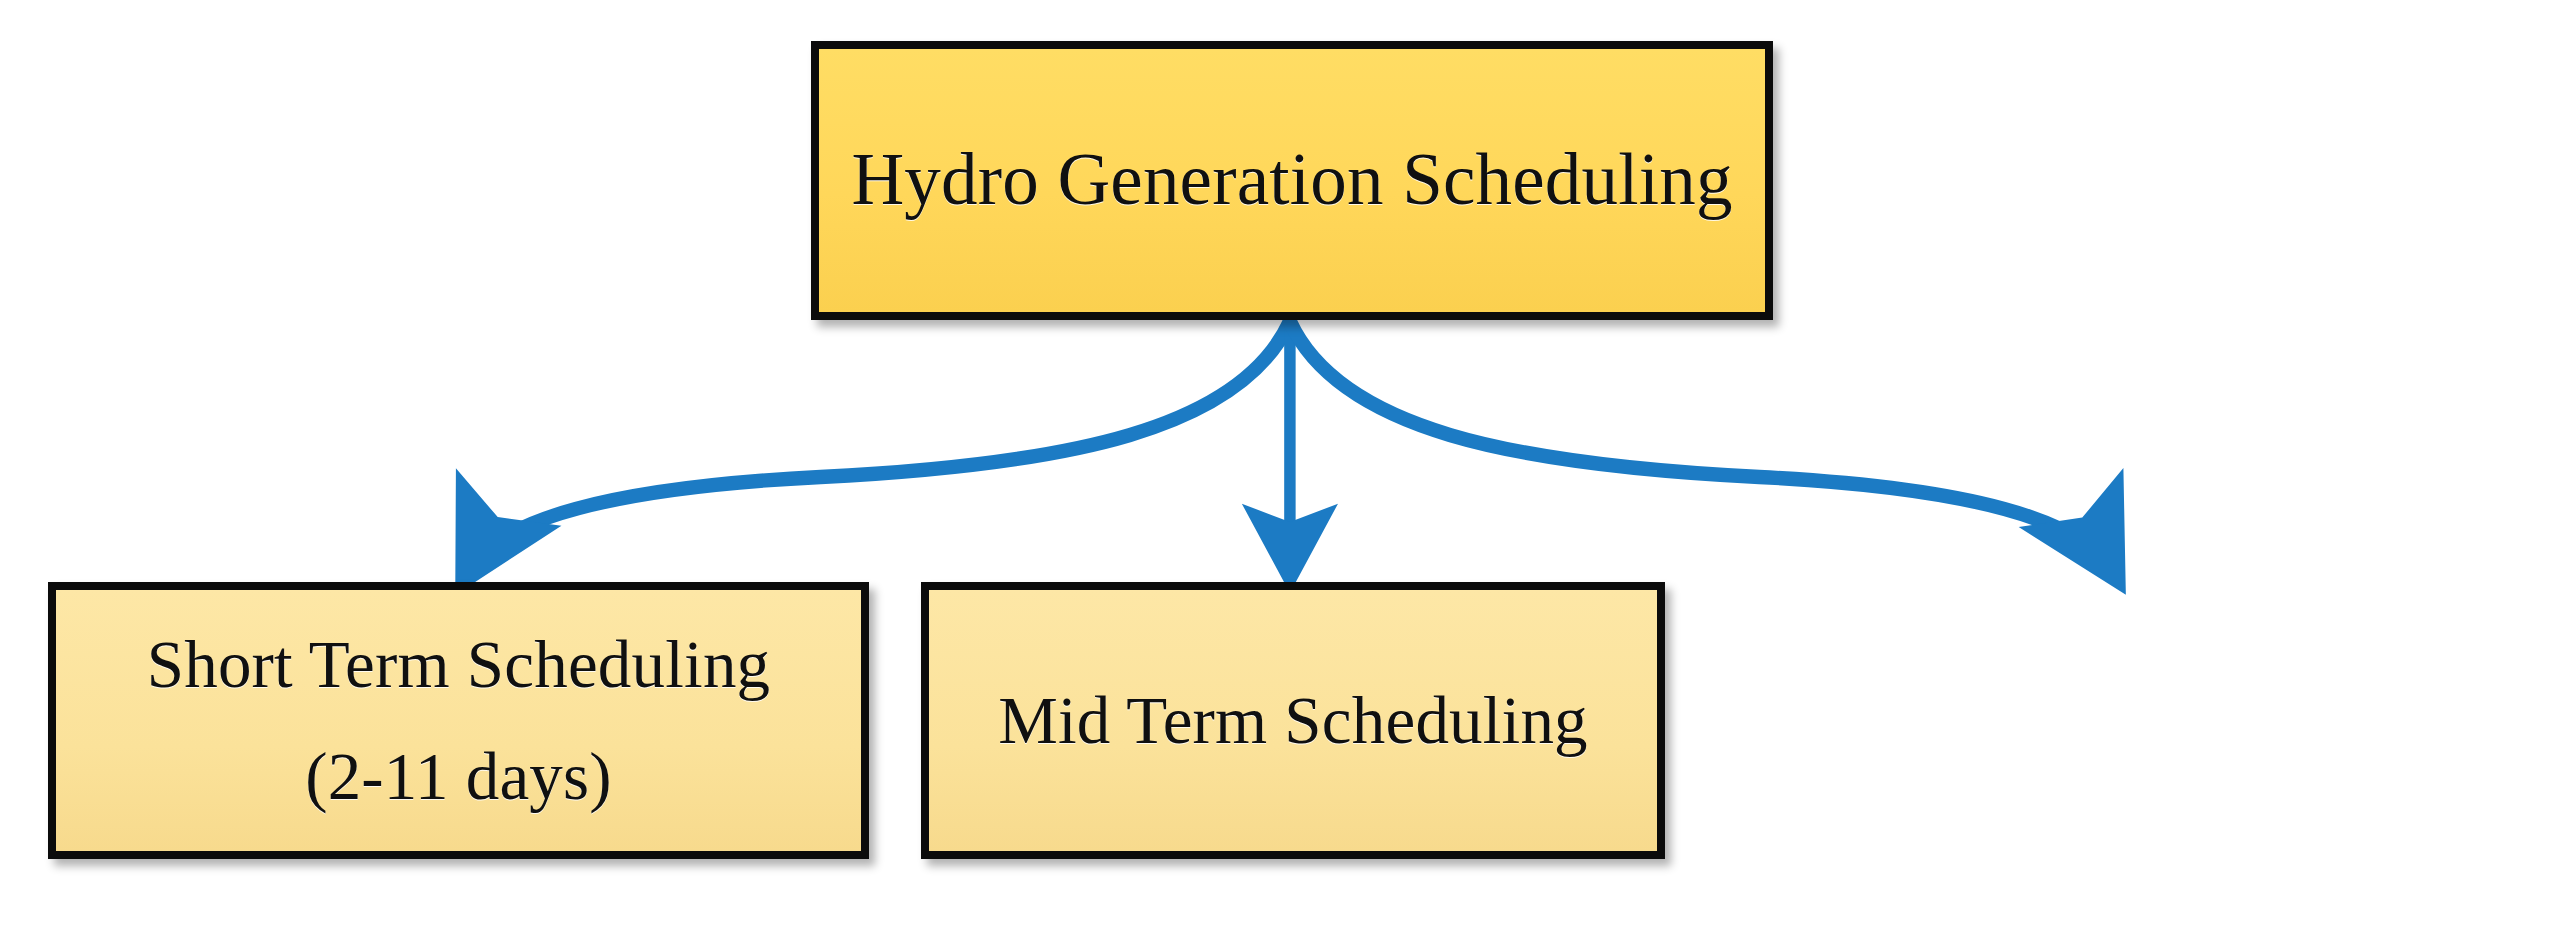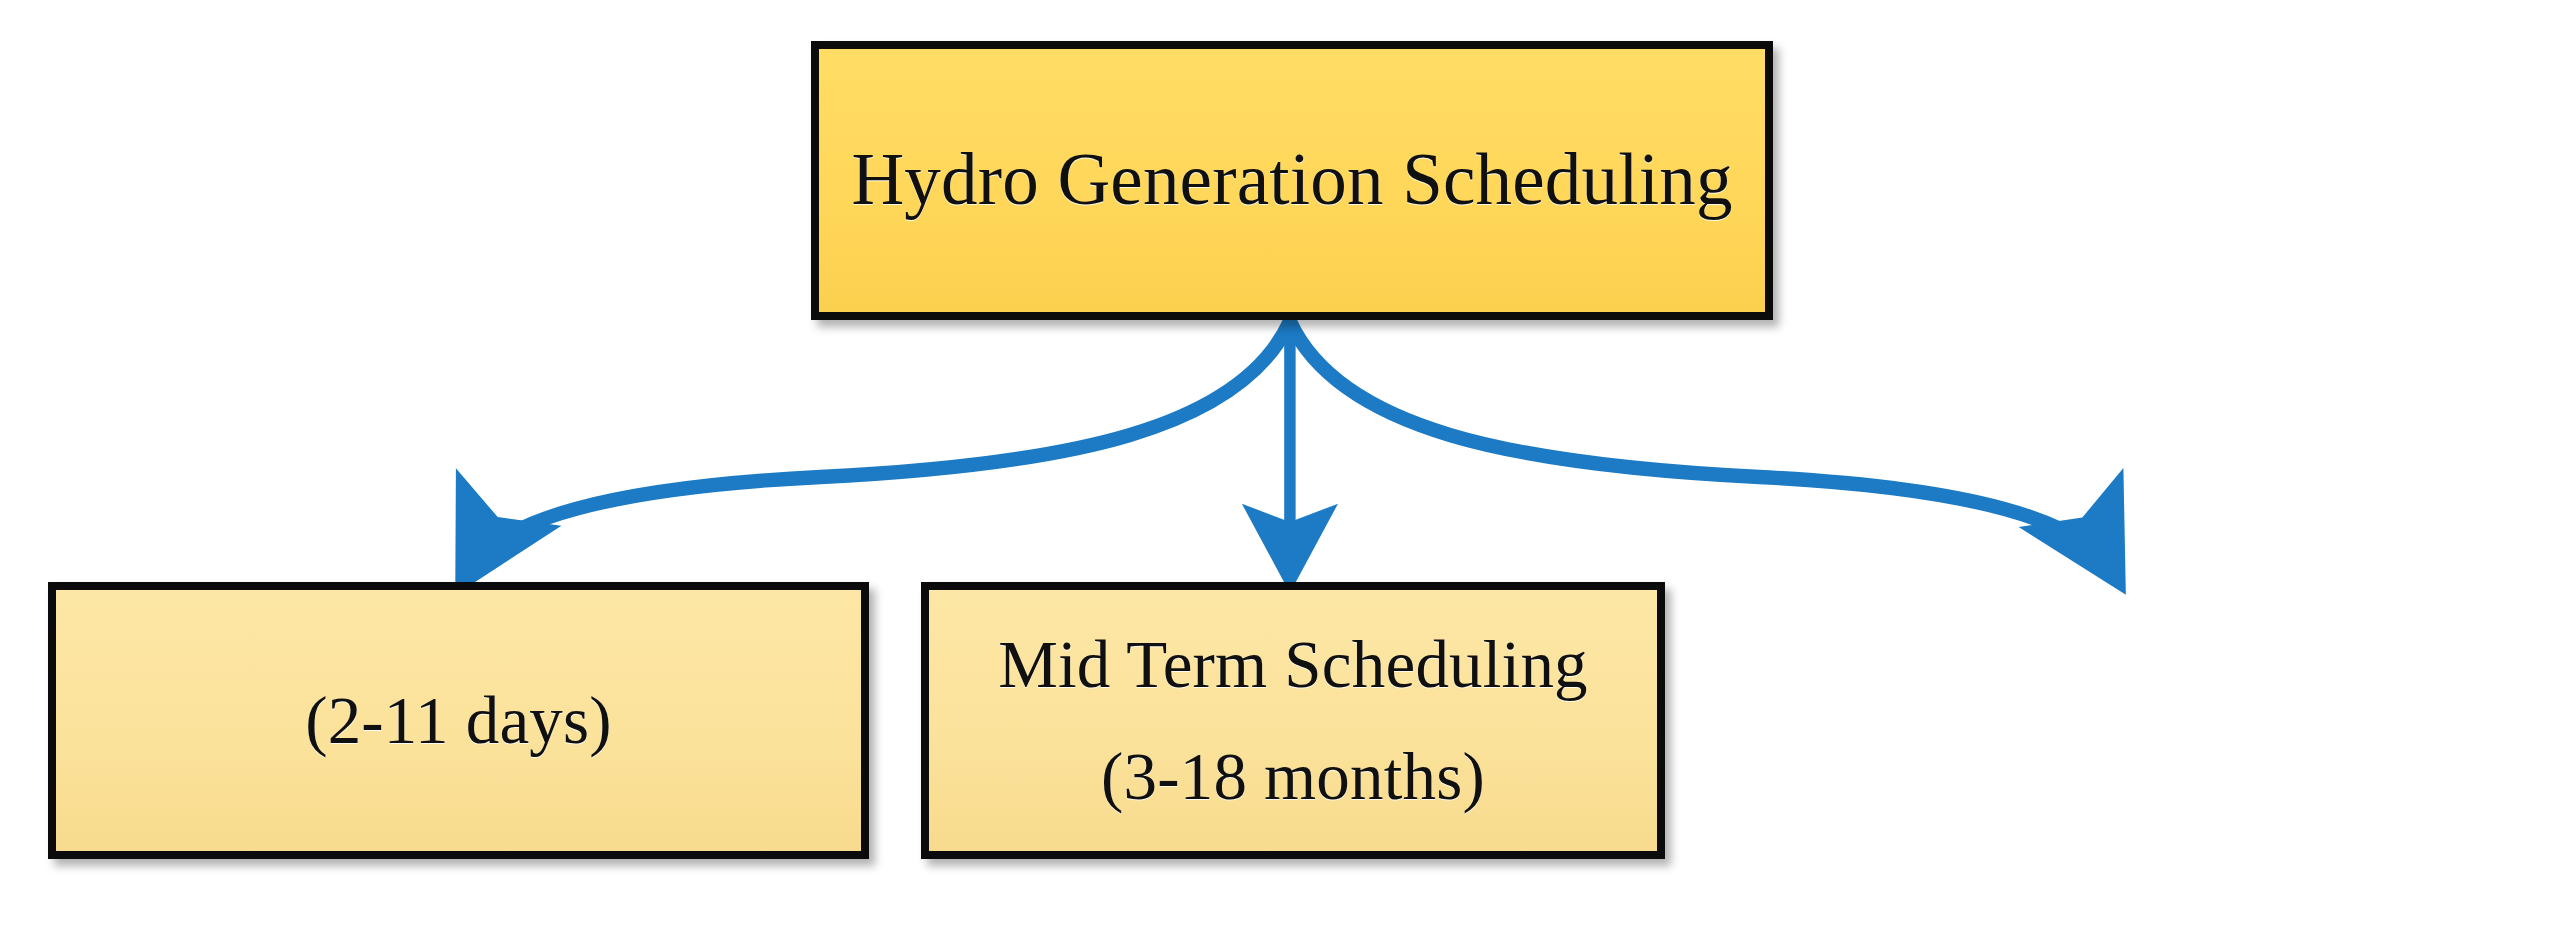--- a/index.html
+++ b/index.html
@@ -103,6 +103,7 @@
   </div>
 
   <div class="node node-leaf leaf-short">
+    <span class="line">Short Term Scheduling</span>
     <span class="line">(2-11 days)</span>
   </div>
 

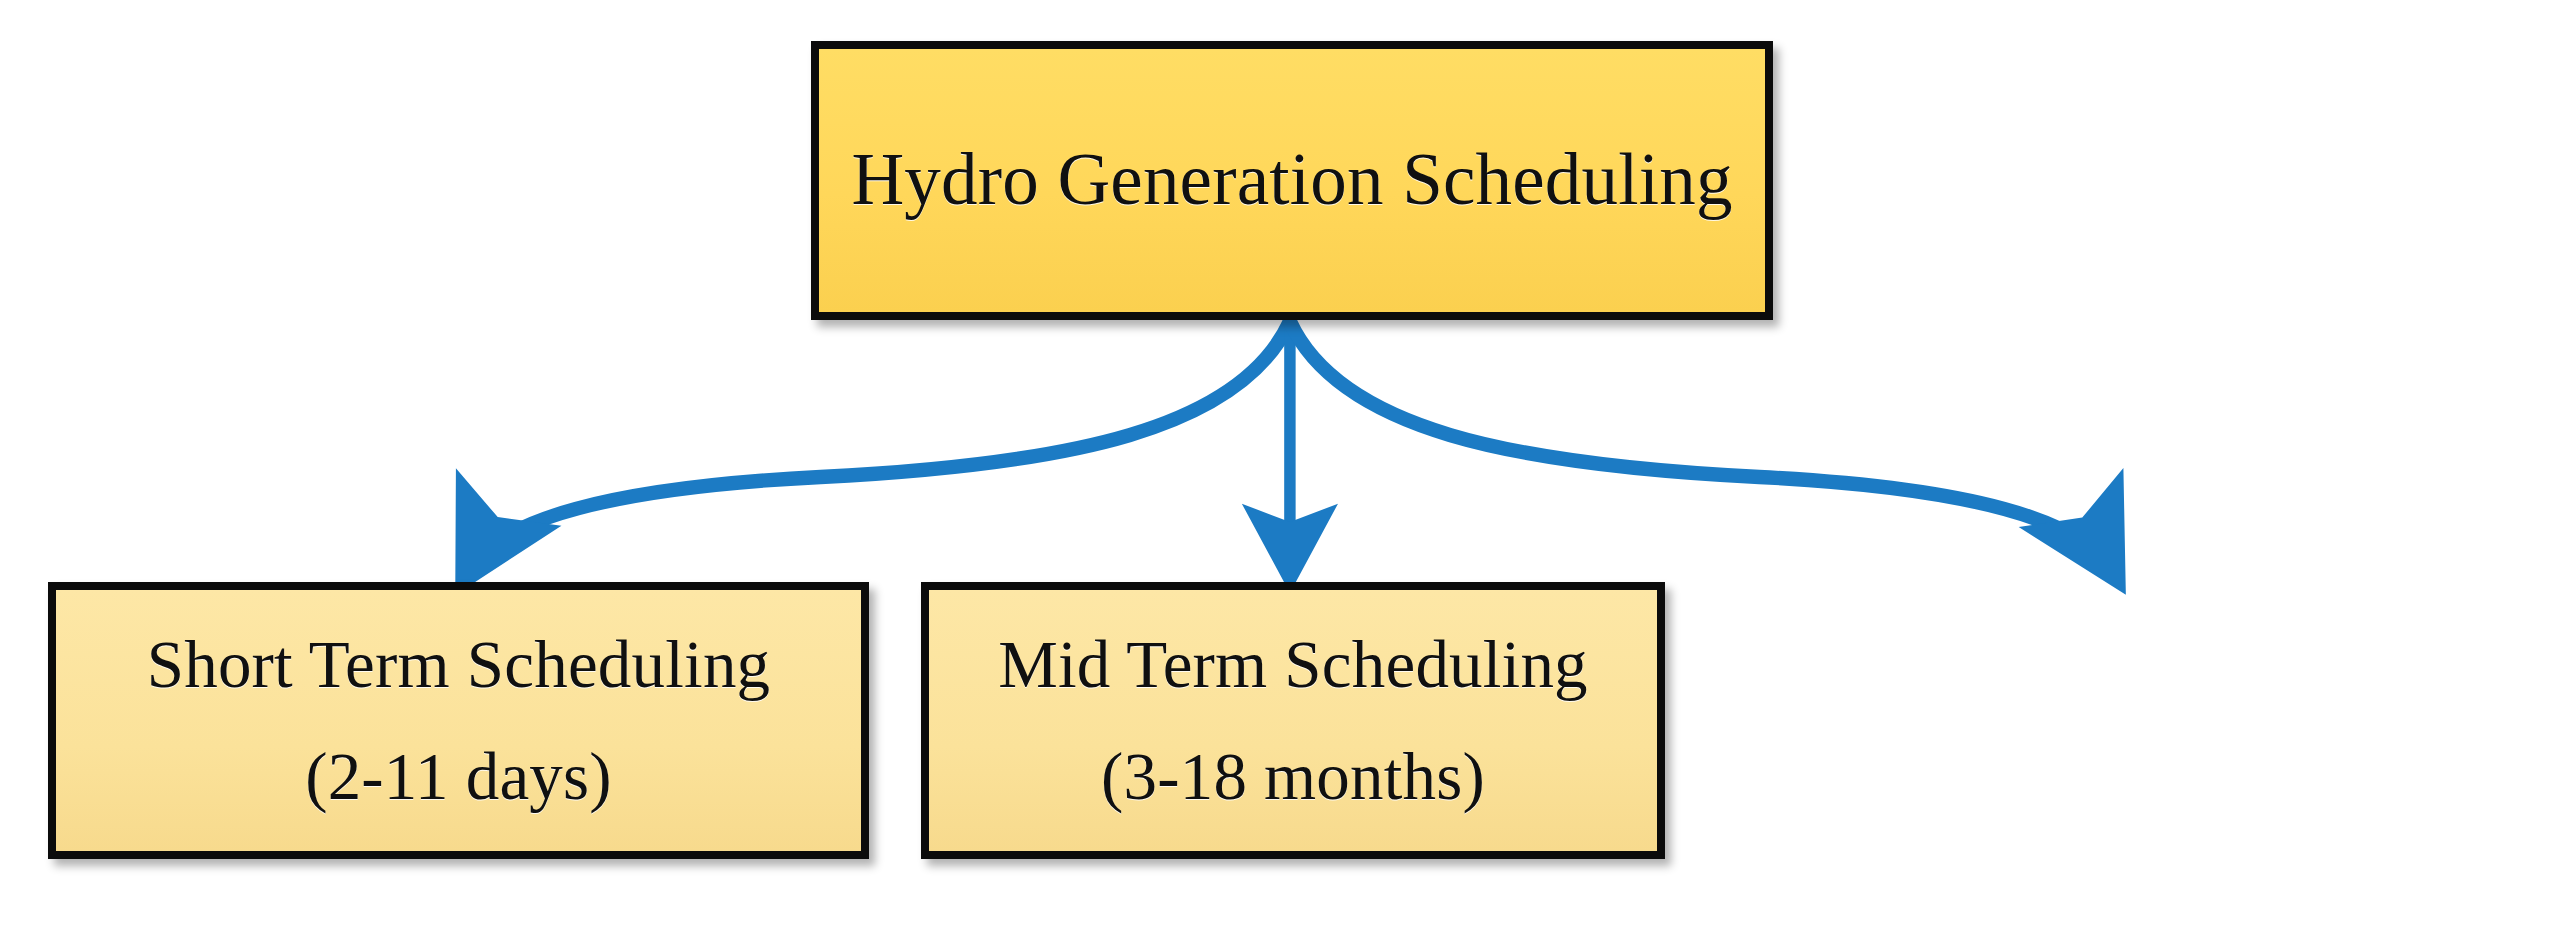--- a/index.html
+++ b/index.html
@@ -109,7 +109,6 @@
 
   <div class="node node-leaf leaf-mid">
     <span class="line">Mid Term Scheduling</span>
-    <span class="line">(3-18 months)</span>
   </div>
 
 

